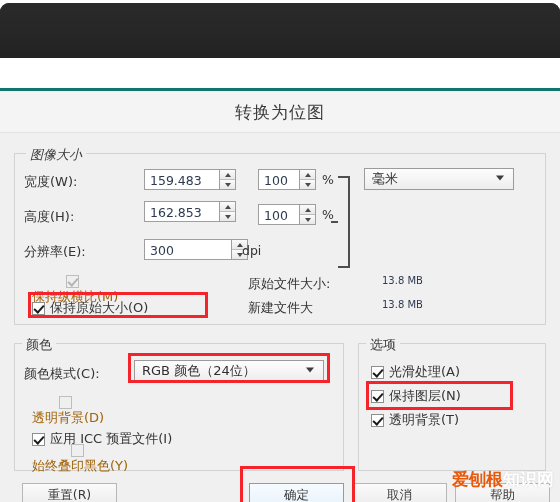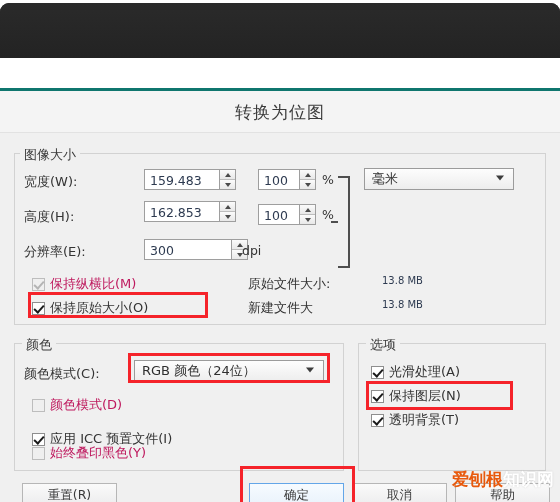--- a/index.html
+++ b/index.html
@@ -258,7 +258,7 @@
     <div class="dlg-title">转换为位图</div>
 
     <div class="groupbox" style="left:14px; top:62px; width:532px; height:172px;"></div>
-    <div class="group-legend" style="left:20px; top:55px;">图像大小</div>
+    <div class="group-legend" style="left:26px; top:55px;font-style:italic;">图像大小</div>
 
     <div class="lbl" style="left:24px; top:82px;">宽度(W):</div>
     <div class="spin" style="left:144px; top:78px; width:92px;">

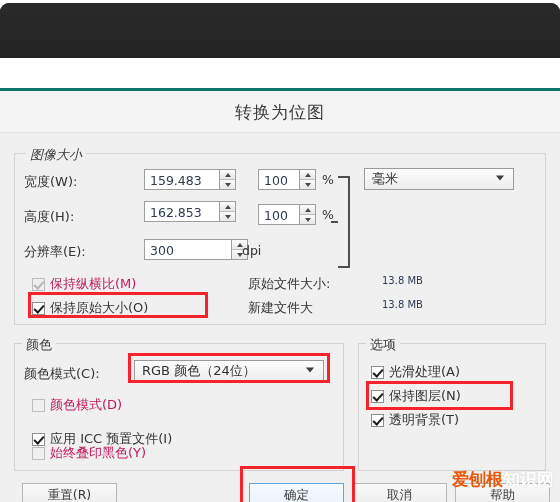--- a/index.html
+++ b/index.html
@@ -179,7 +179,7 @@
     border-width: 0 2px 2px 0;
     transform: rotate(42deg);
   }
-  .cb.disabled { color: #be185d; }
+  .cb.disabled { color: #a16207; flex-direction: column; }
   .cb.disabled .box { background: #efefef; border-color: #bdbdbd; }
   .cb.disabled.checked .box::after { border-color: #b4b4b4; }
 

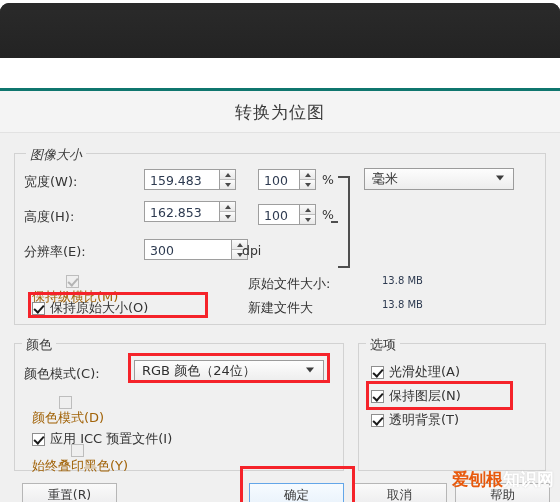--- a/index.html
+++ b/index.html
@@ -337,7 +337,7 @@
 
     <div class="cb disabled" style="left:32px; top:305px;">
       <span class="box"></span>
-      <span>颜色模式(D)</span>
+      <span>透明背景(D)</span>
     </div>
     <div class="cb checked" style="left:32px; top:339px;">
       <span class="box"></span>

